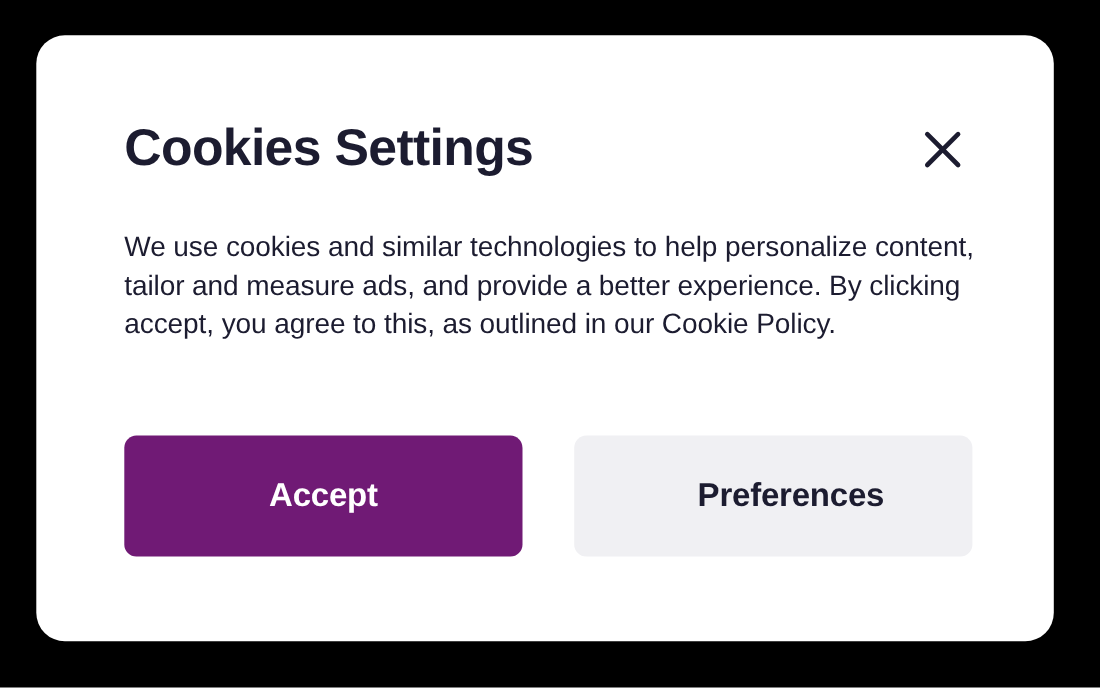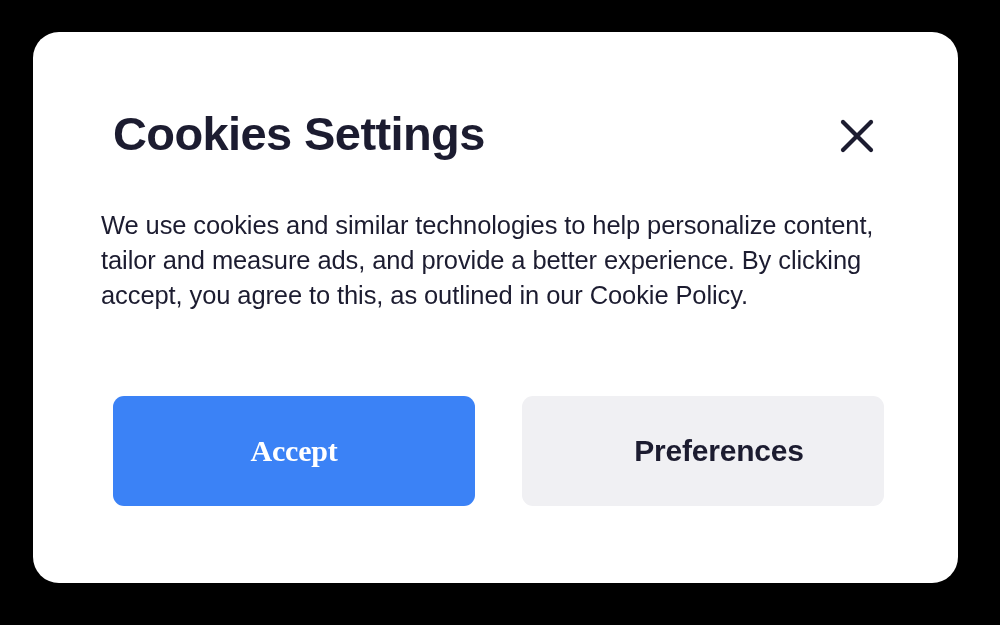--- a/index.html
+++ b/index.html
@@ -81,7 +81,7 @@
   
   #dialog-body {
     position: absolute;
-    left: 68px;
+    left: 80px;
     top: 176px;
     width: 786px;
     margin: 0;

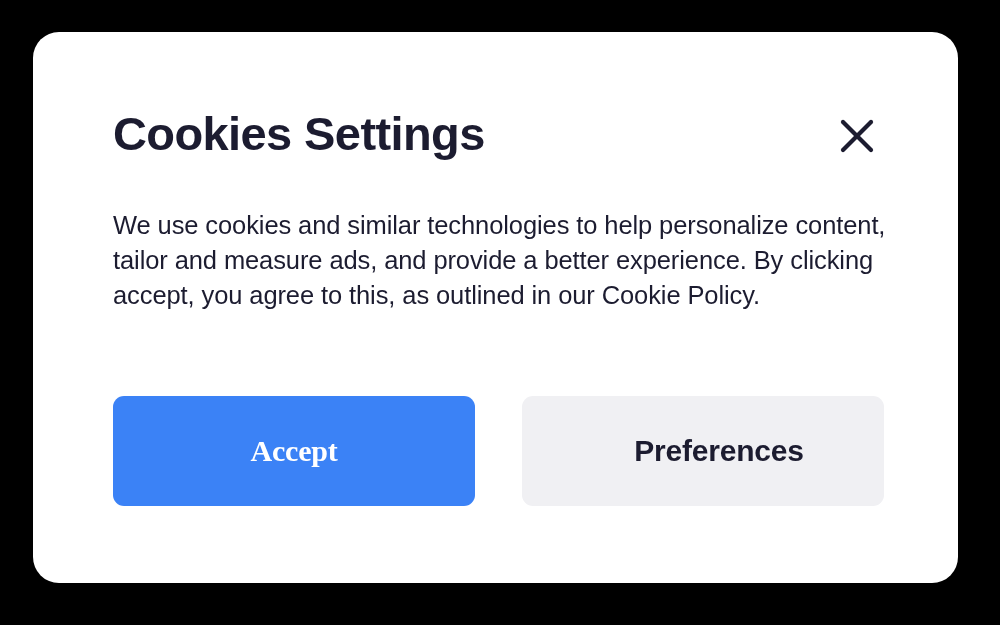--- a/index.html
+++ b/index.html
@@ -124,9 +124,8 @@
   }
 
   #accept-button {
-    background: #3b82f6;
+    background: #701a75;
     color: #ffffff;
-    font-family: Liberation Serif, serif;
   }
 
   #preferences-button {

